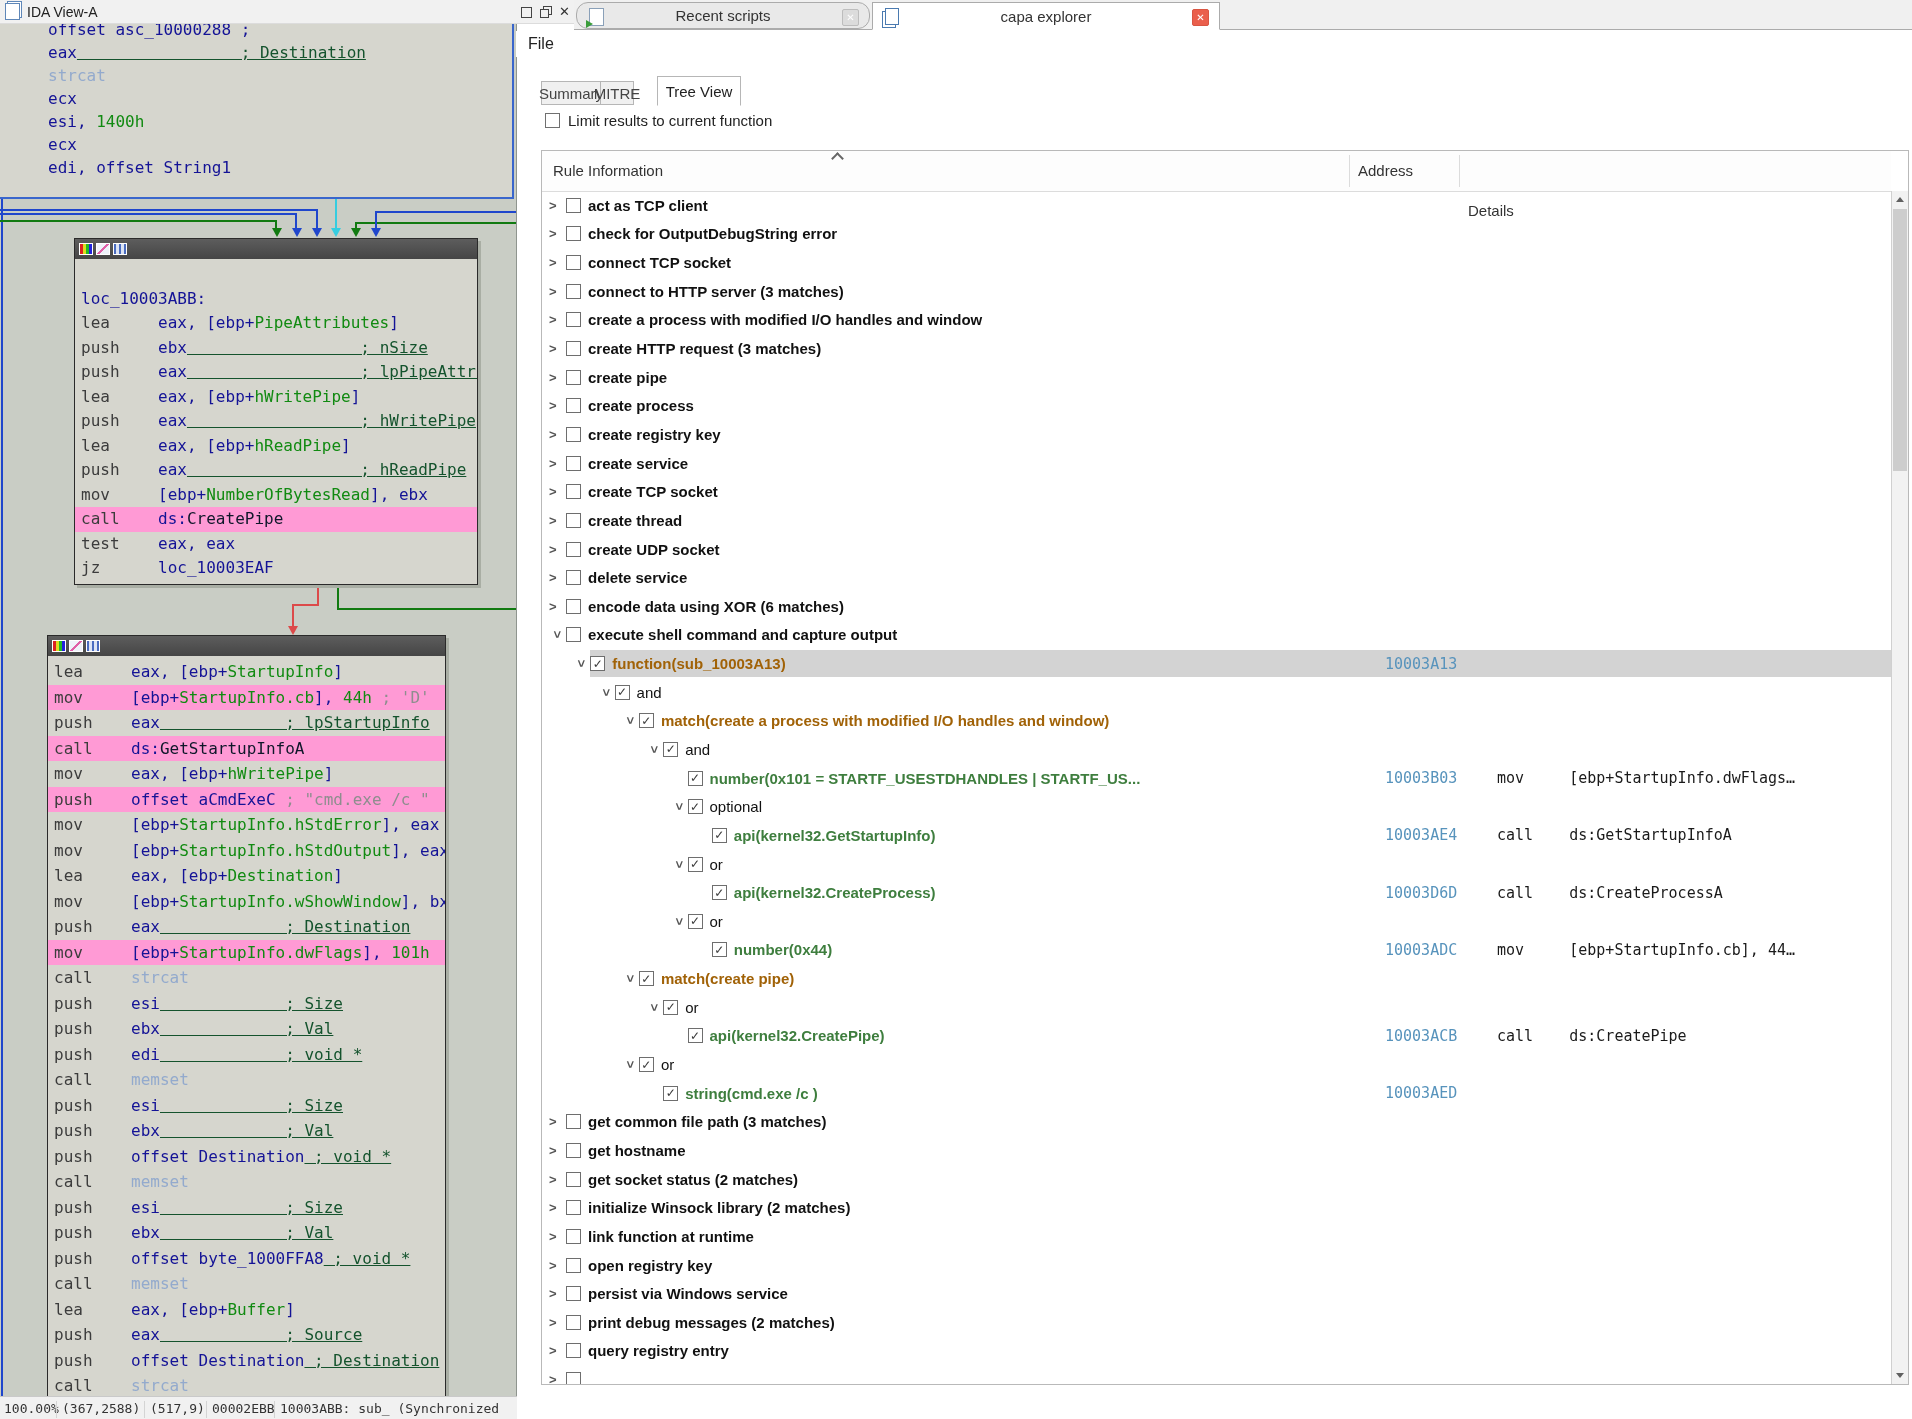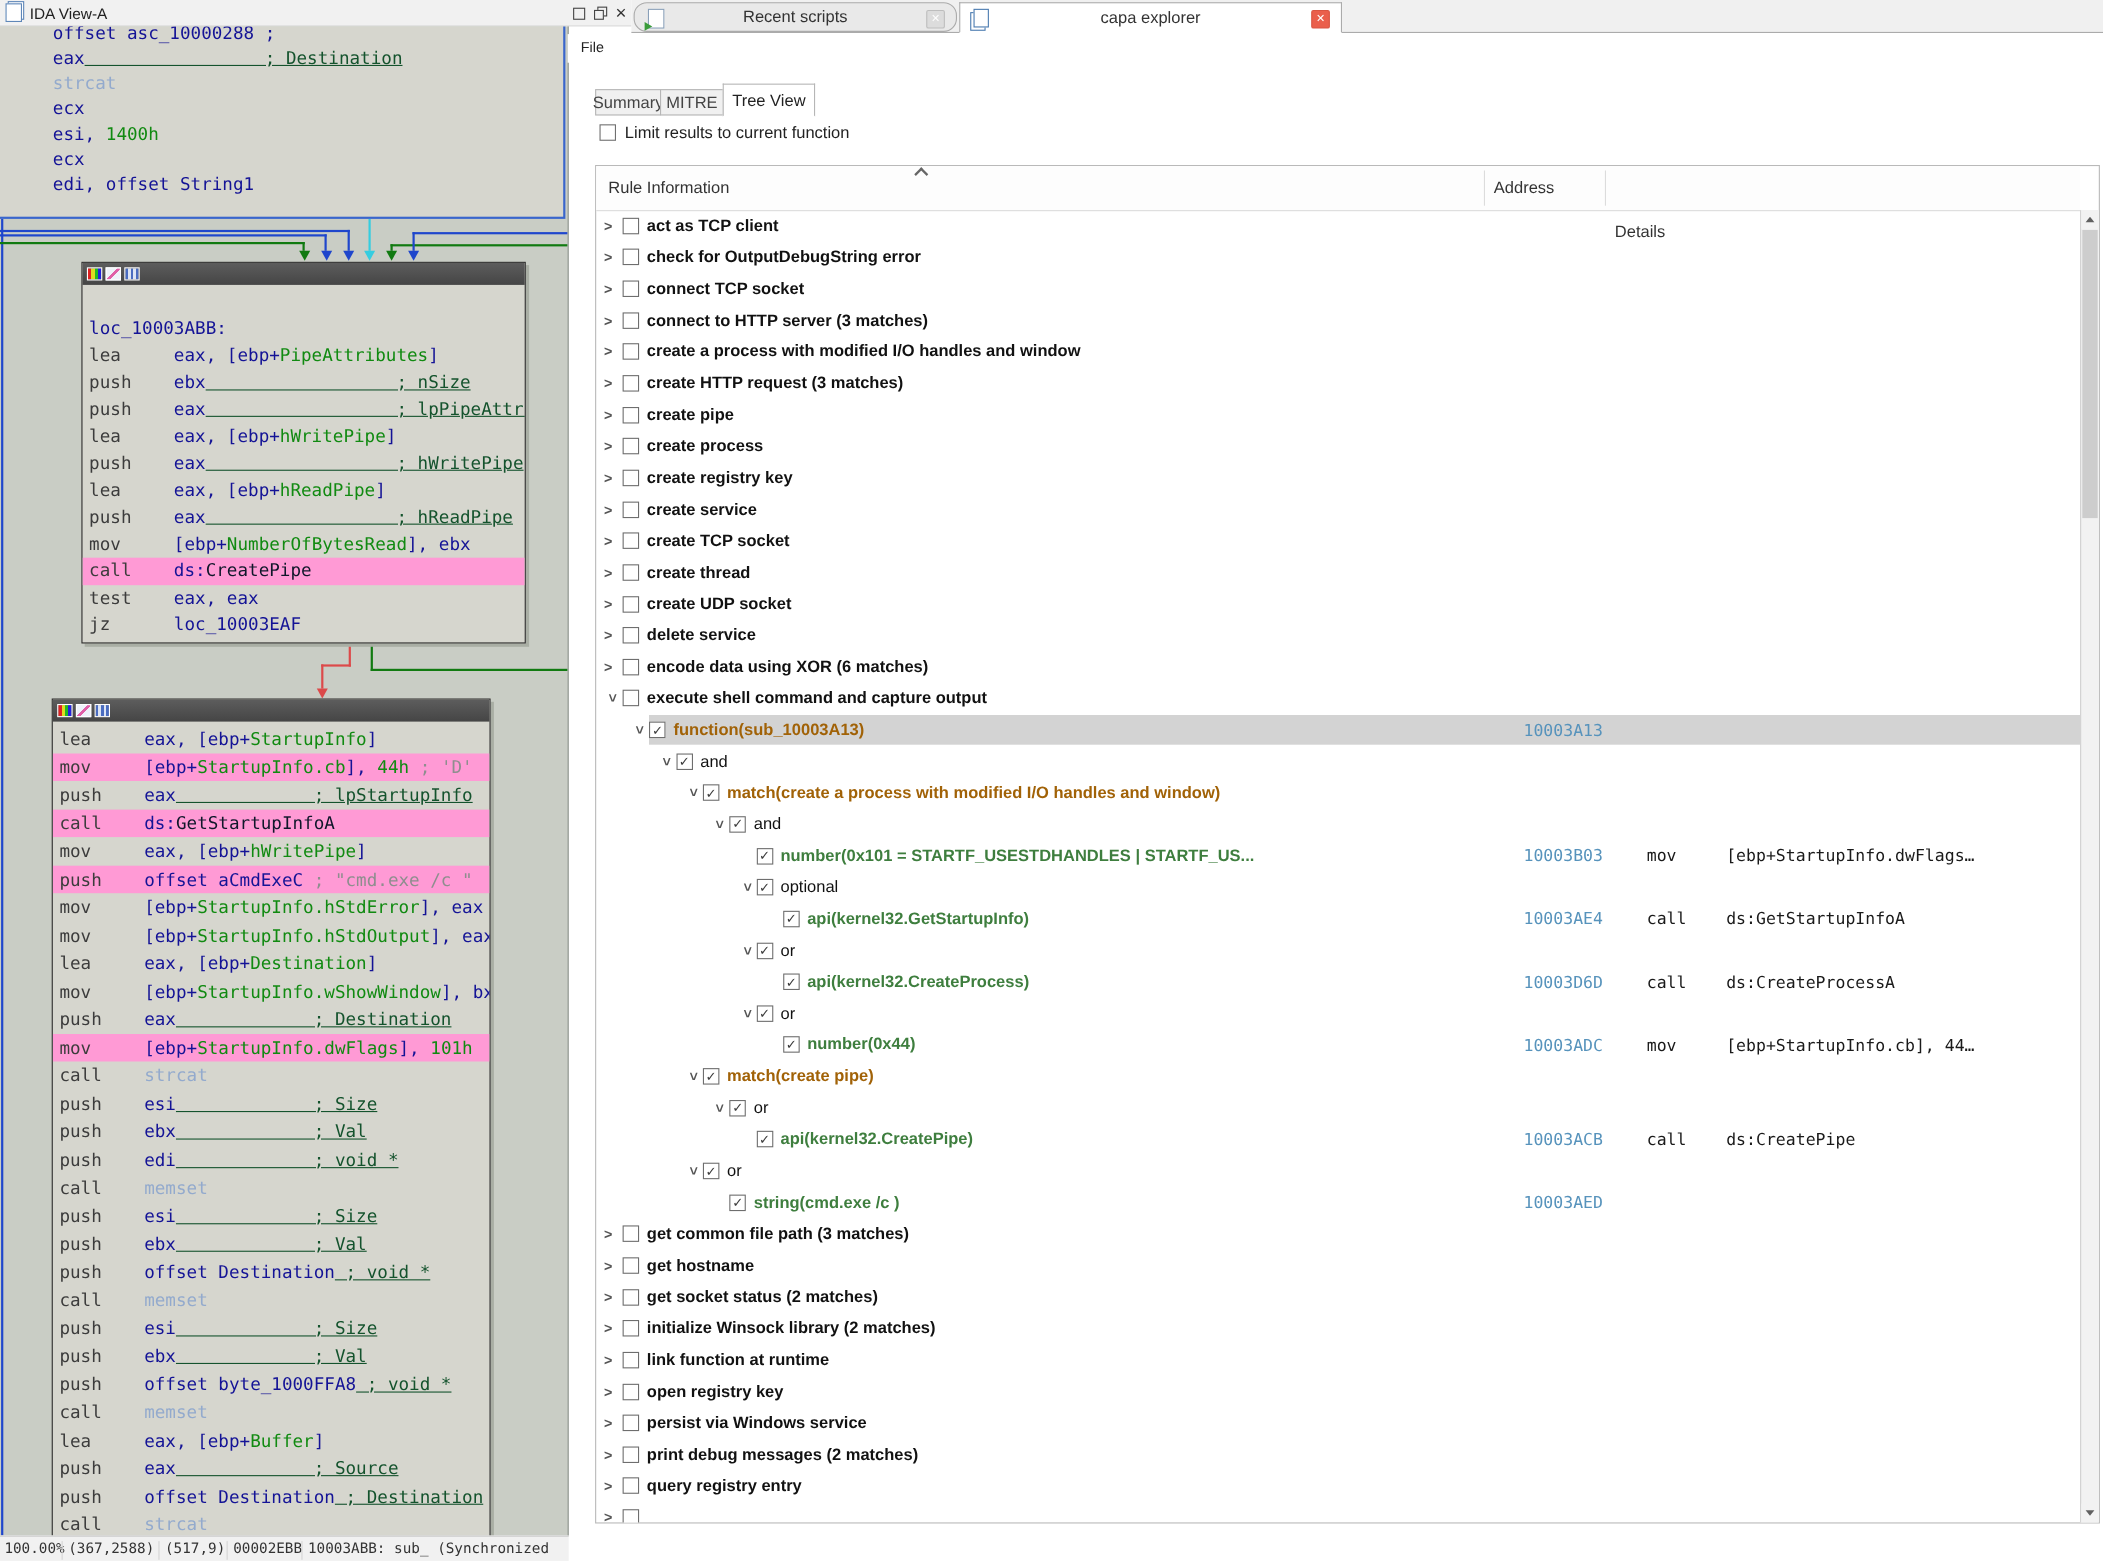--- a/index.html
+++ b/index.html
@@ -60,7 +60,7 @@
   .ico-script:after{content:"";position:absolute;left:-4px;bottom:-3px;width:0;height:0;border-top:4px solid transparent;border-bottom:4px solid transparent;border-left:7px solid #3a9c3a;}
   .ico-pages{width:12px;height:15px;background:#fff;border:1px solid #4a7ab0;box-shadow:-3px 3px 0 -1px #fff,-3px 3px 0 0 #4a7ab0;display:inline-block;}
   #menubar{position:absolute;left:516px;top:31px;width:1396px;height:26px;background:#fff;}
-  #menu-file{position:absolute;left:12px;top:4px;font-size:13px;color:#222;}
+  #menu-file{position:absolute;left:12px;top:4px;font-size:16px;color:#222;}
 
   #subtabs{position:absolute;left:541px;top:76px;height:30px;}
   .stab{position:absolute;height:24px;top:5px;border:1px solid #b6b6b6;background:#f0f0f0;font-size:15px;color:#444;display:flex;align-items:center;justify-content:center;box-sizing:border-box;}

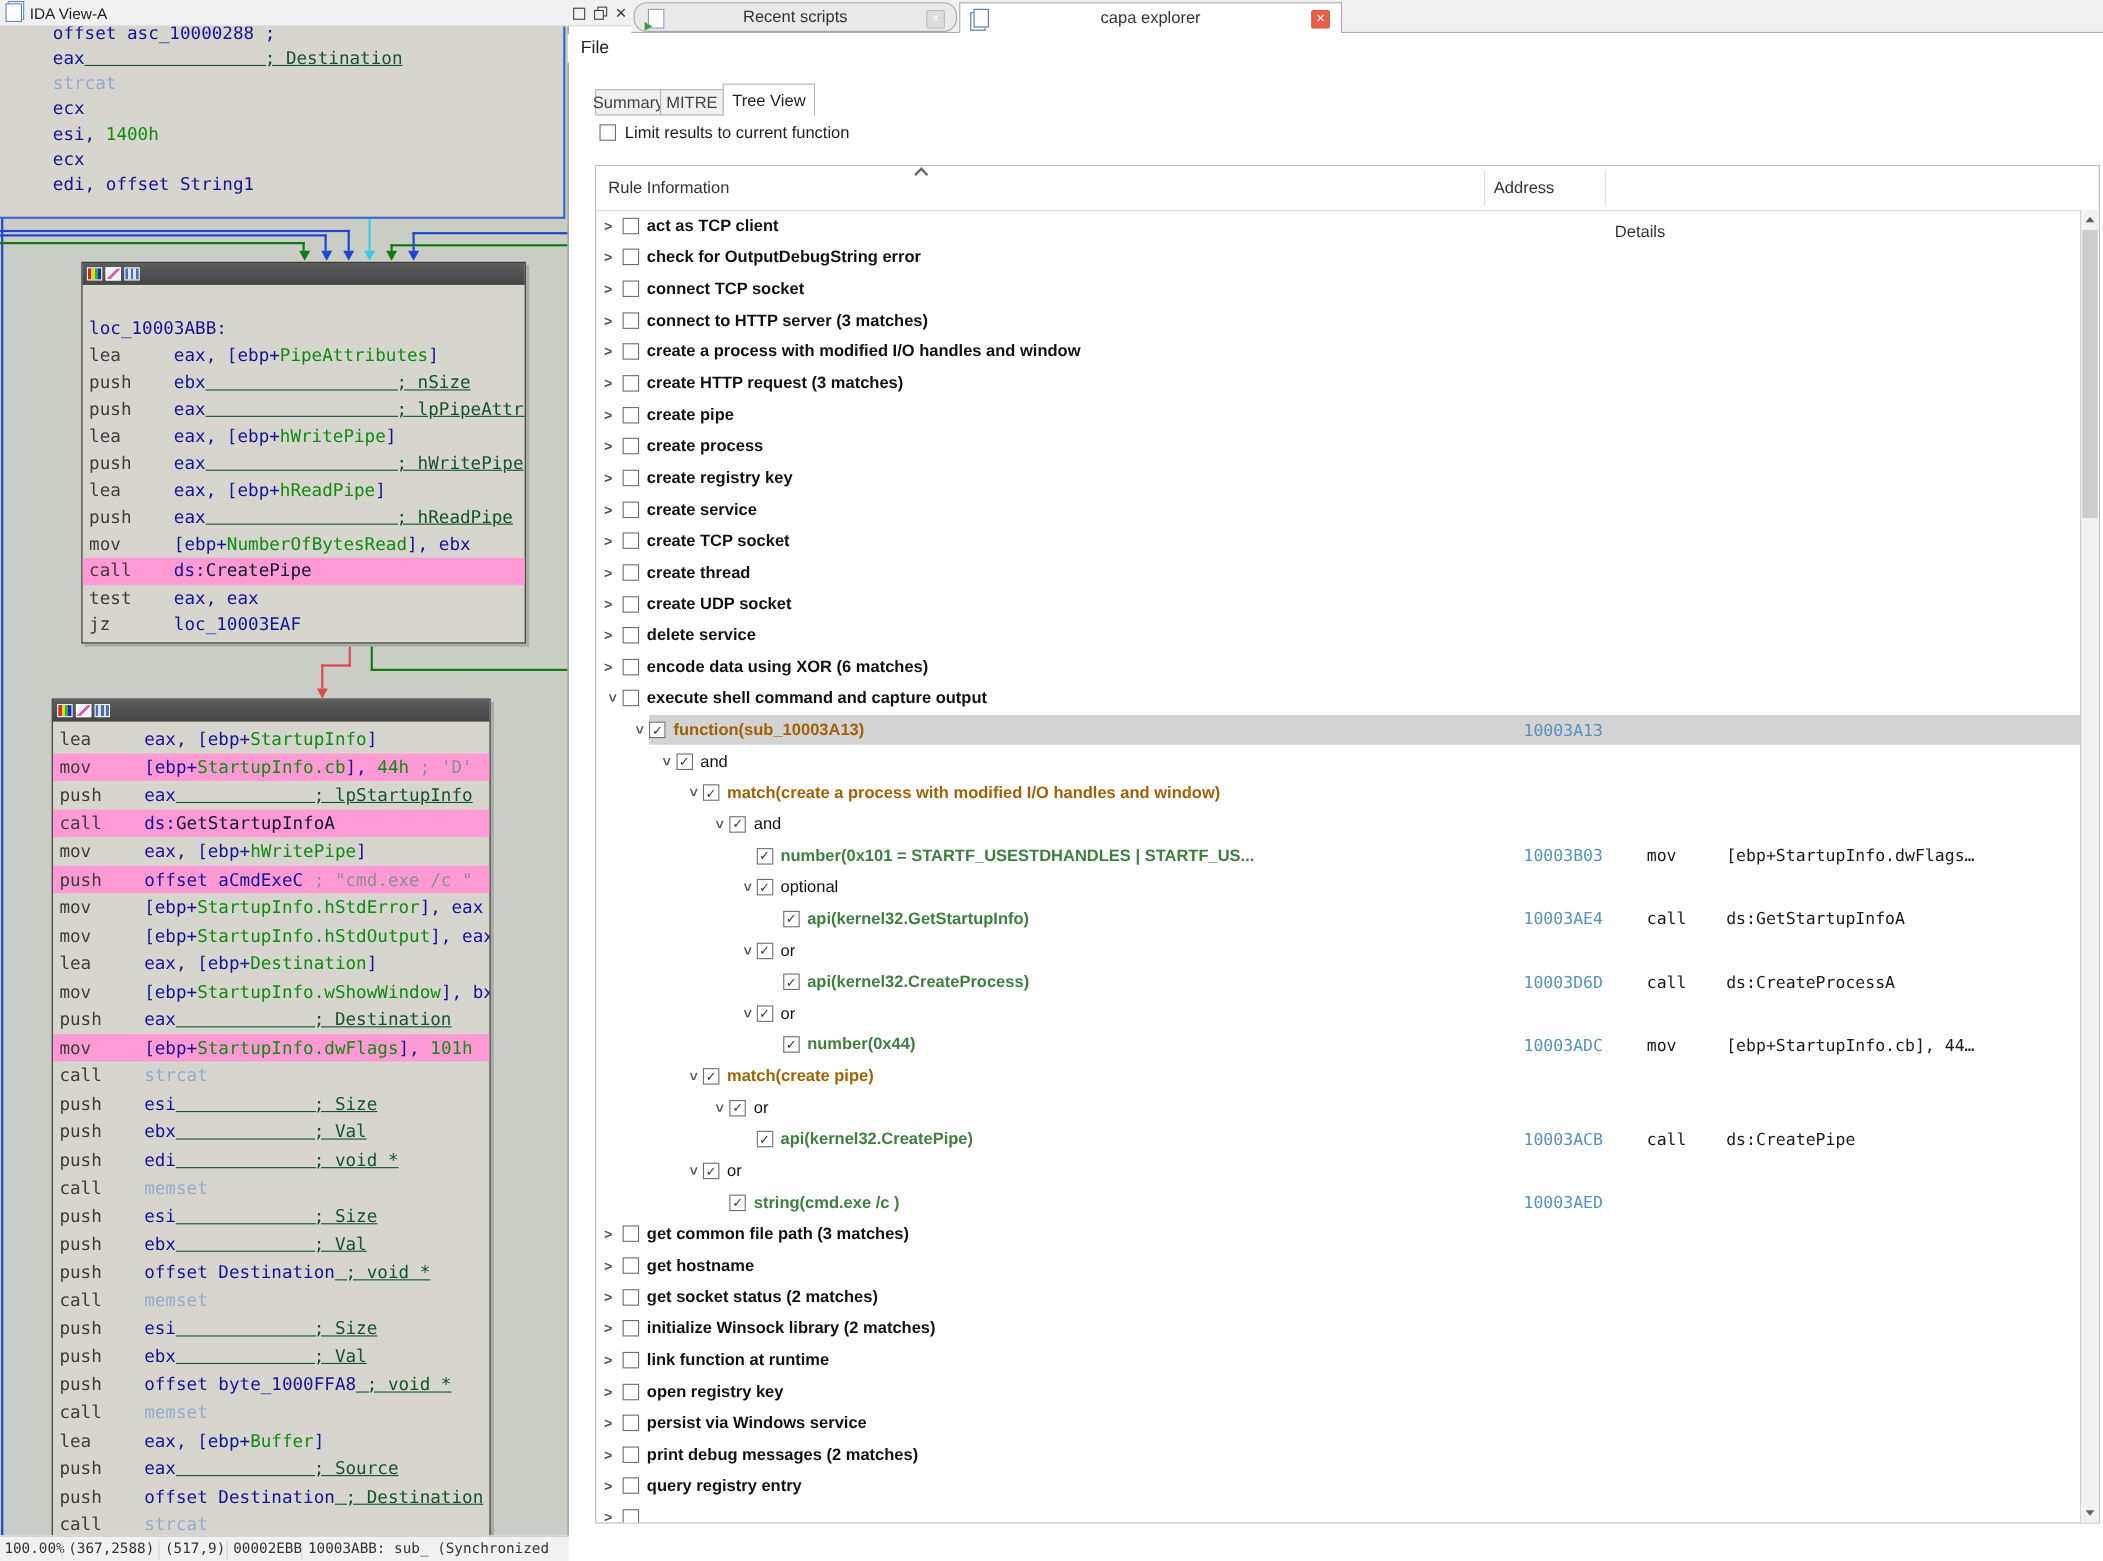--- a/index.html
+++ b/index.html
@@ -65,7 +65,7 @@
   #subtabs{position:absolute;left:541px;top:76px;height:30px;}
   .stab{position:absolute;height:24px;top:5px;border:1px solid #b6b6b6;background:#f0f0f0;font-size:15px;color:#444;display:flex;align-items:center;justify-content:center;box-sizing:border-box;}
   #st0{left:0;width:60px;}
-  #st1{left:59px;width:58px;}
+  #st1{left:59px;width:34px;}
   #st2{left:116px;width:84px;top:0;height:30px;background:#fff;border-bottom:1px solid #fff;color:#222;z-index:2;}
 
   #filter{position:absolute;left:545px;top:112px;display:flex;align-items:center;gap:8px;font-size:15px;color:#222;}

